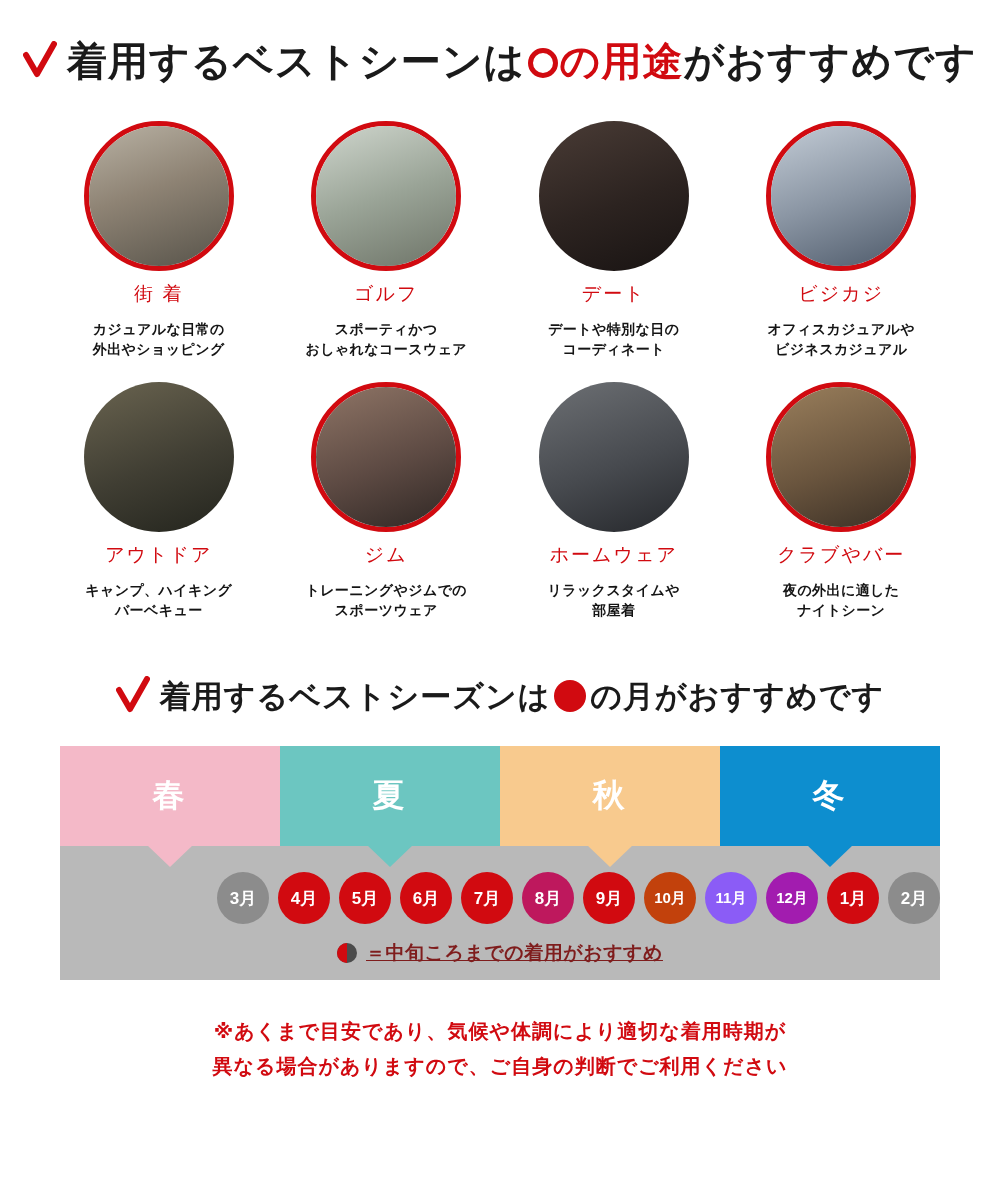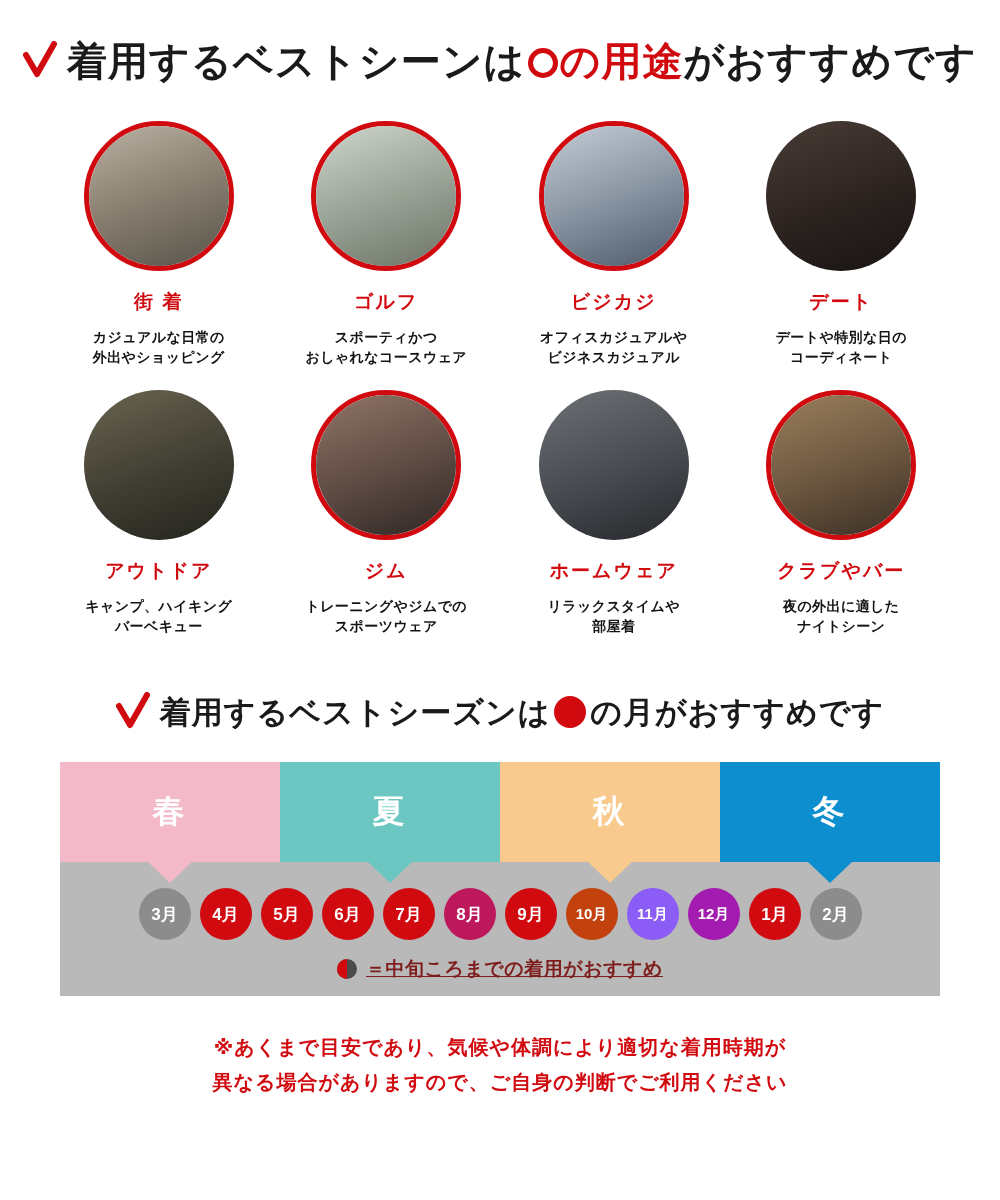--- a/index.html
+++ b/index.html
@@ -91,9 +91,9 @@
     background: #8b8b86;
   }
   .scene-title {
-    margin-top: 18px;
+    margin-top: 10px;
     font-size: 19px;
-    font-weight: bold;
+    font-weight: normal;
     color: #d10a10;
     letter-spacing: 2px;
   }

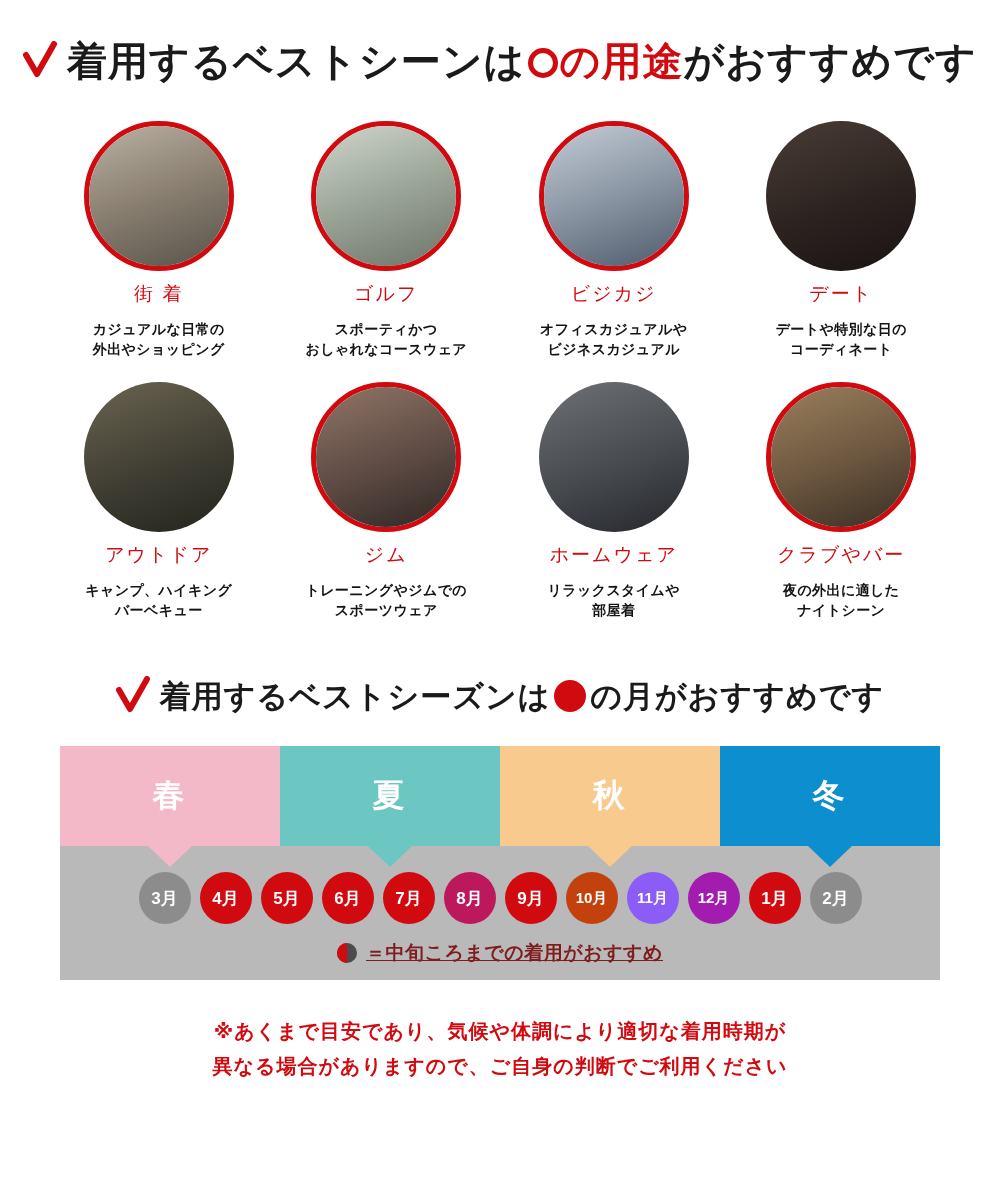--- a/index.html
+++ b/index.html
@@ -241,19 +241,19 @@
   </div>
 
   <div class="scene-cell">
+    <div class="scene-photo">
+      <div class="ph" style="background:linear-gradient(160deg,#4a3c36 0%,#2c2320 55%,#181312 100%)"></div>
+    </div>
+    <div class="scene-title">デート</div>
+    <div class="scene-desc">デートや特別な日の<br>コーディネート</div>
+  </div>
+
+  <div class="scene-cell">
     <div class="scene-photo ring">
       <div class="ph" style="background:linear-gradient(160deg,#c3ccd6 0%,#8b96a4 50%,#4f5b6b 100%)"></div>
     </div>
     <div class="scene-title">ビジカジ</div>
     <div class="scene-desc">オフィスカジュアルや<br>ビジネスカジュアル</div>
-  </div>
-
-  <div class="scene-cell">
-    <div class="scene-photo">
-      <div class="ph" style="background:linear-gradient(160deg,#4a3c36 0%,#2c2320 55%,#181312 100%)"></div>
-    </div>
-    <div class="scene-title">デート</div>
-    <div class="scene-desc">デートや特別な日の<br>コーディネート</div>
   </div>
 
   <div class="scene-cell">

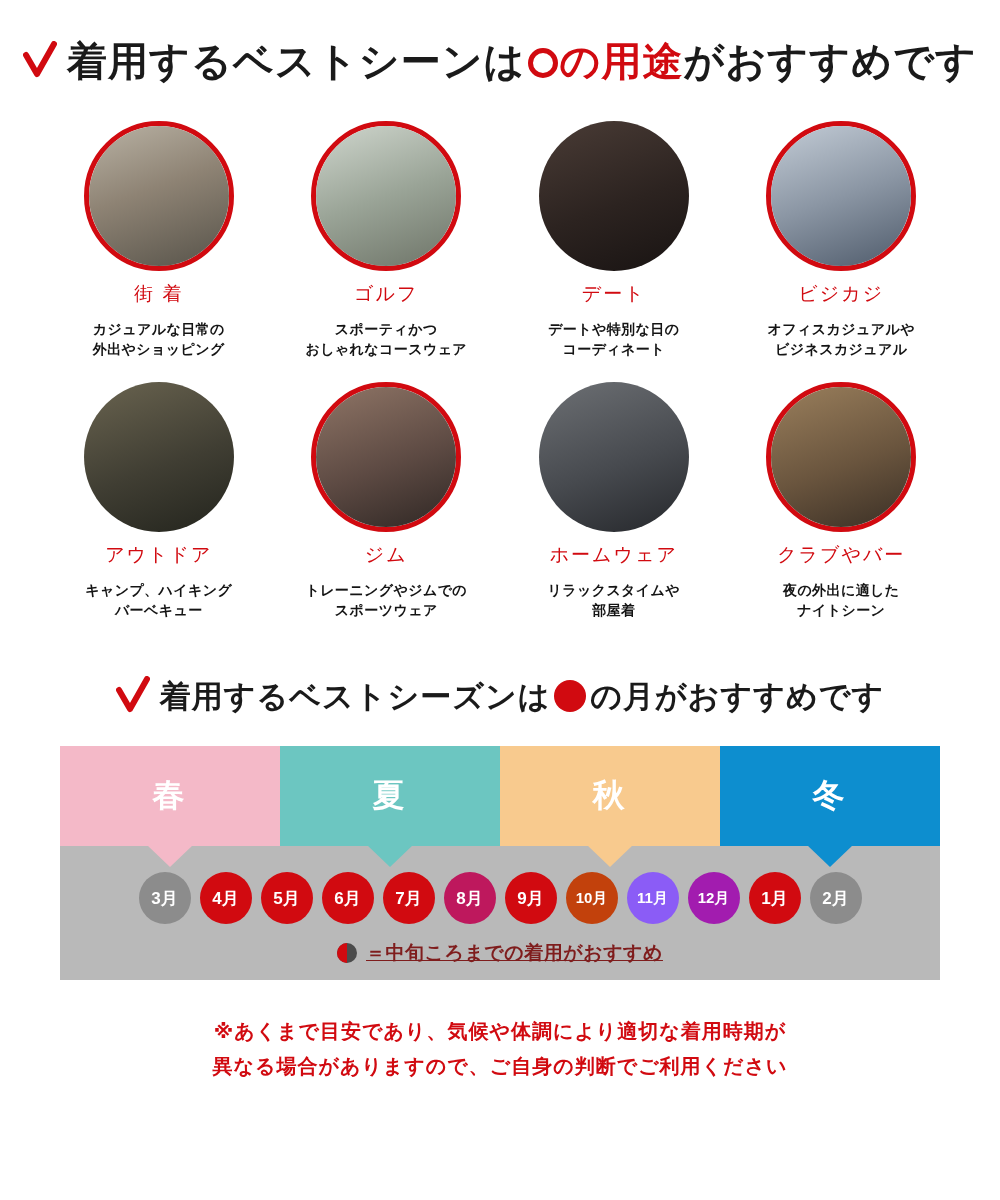--- a/index.html
+++ b/index.html
@@ -151,7 +151,7 @@
   }
   .months-row {
     display: flex;
-    justify-content: center;
+    justify-content: flex-end;
     gap: 9px;
   }
   .month-chip {

